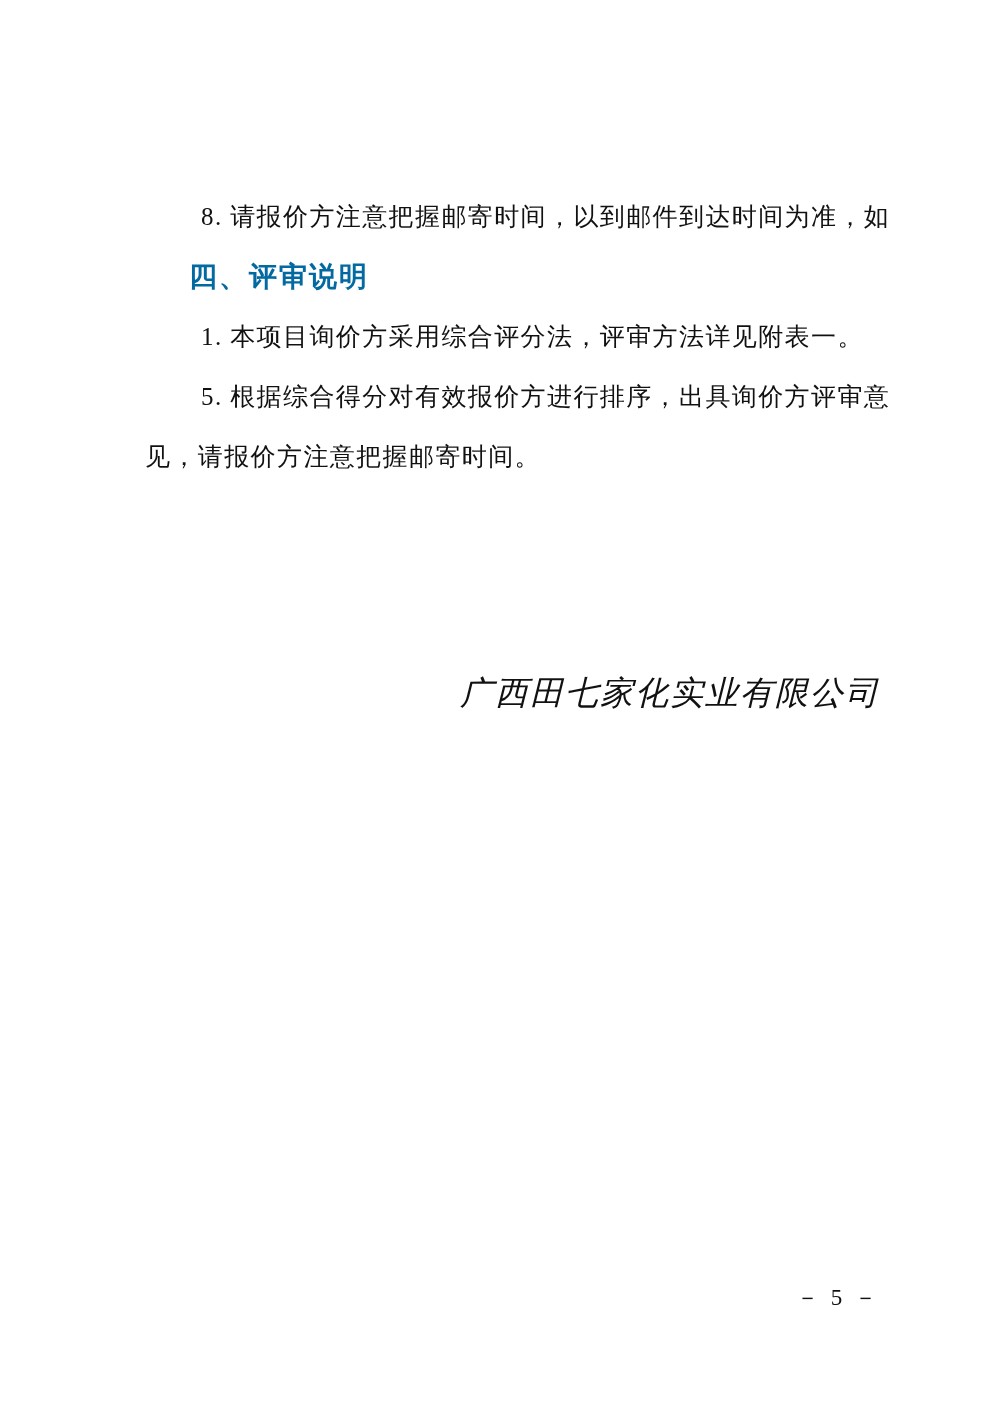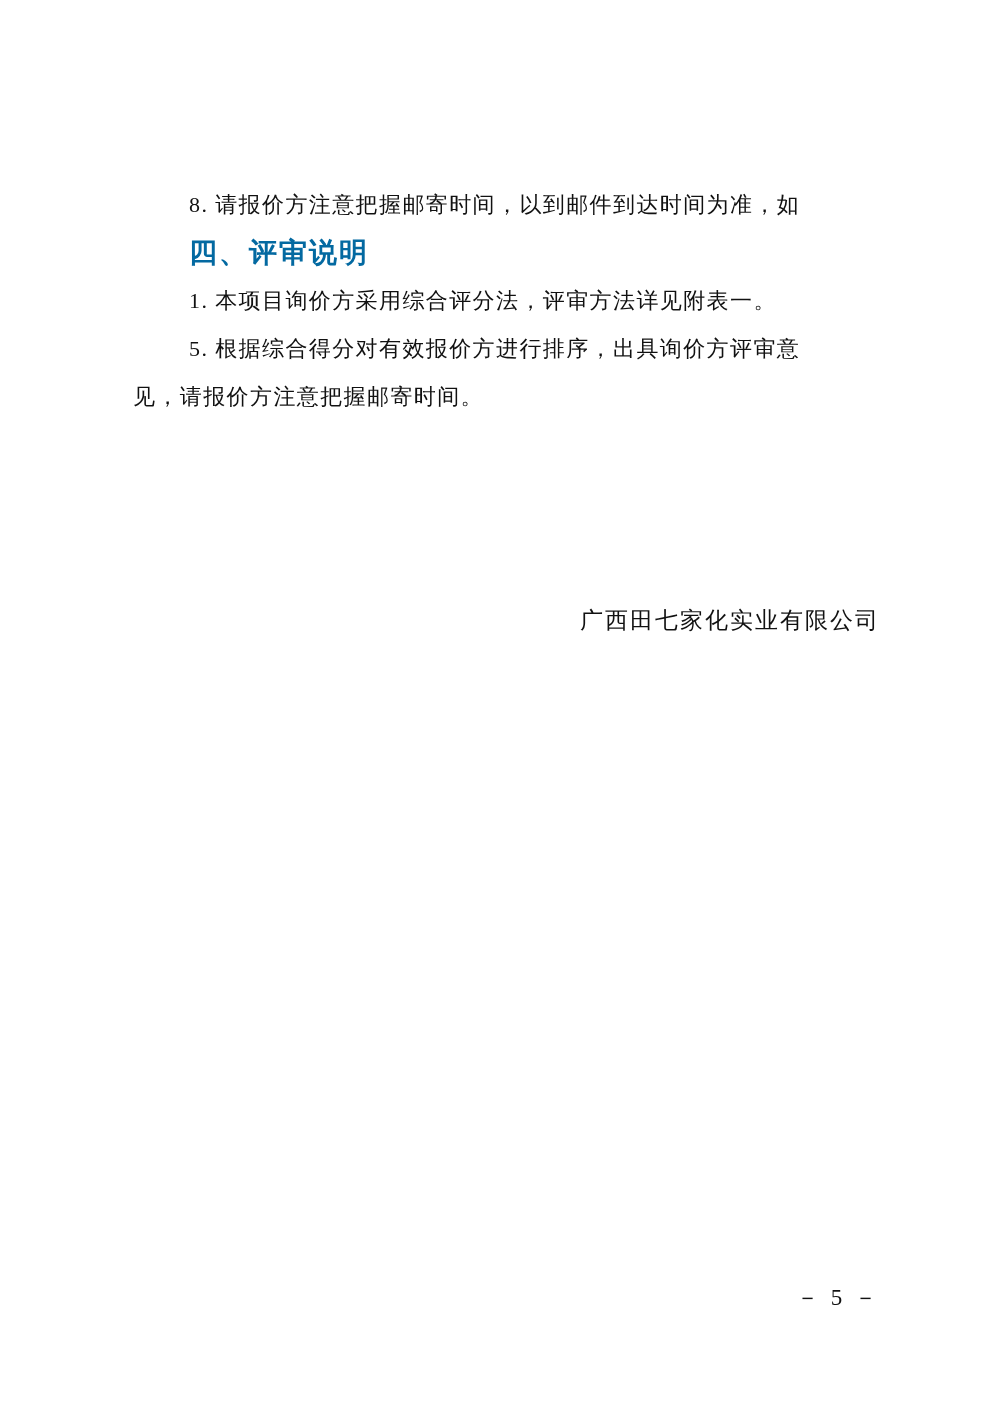--- a/index.html
+++ b/index.html
@@ -23,8 +23,8 @@
     width: 747px;
   }
   .body-line {
-    margin: 0;
-    font-size: 22px;
+    margin: 12px;
+    font-size: 25px;
     line-height: 48px;
     letter-spacing: 1.4px;
     white-space: nowrap;

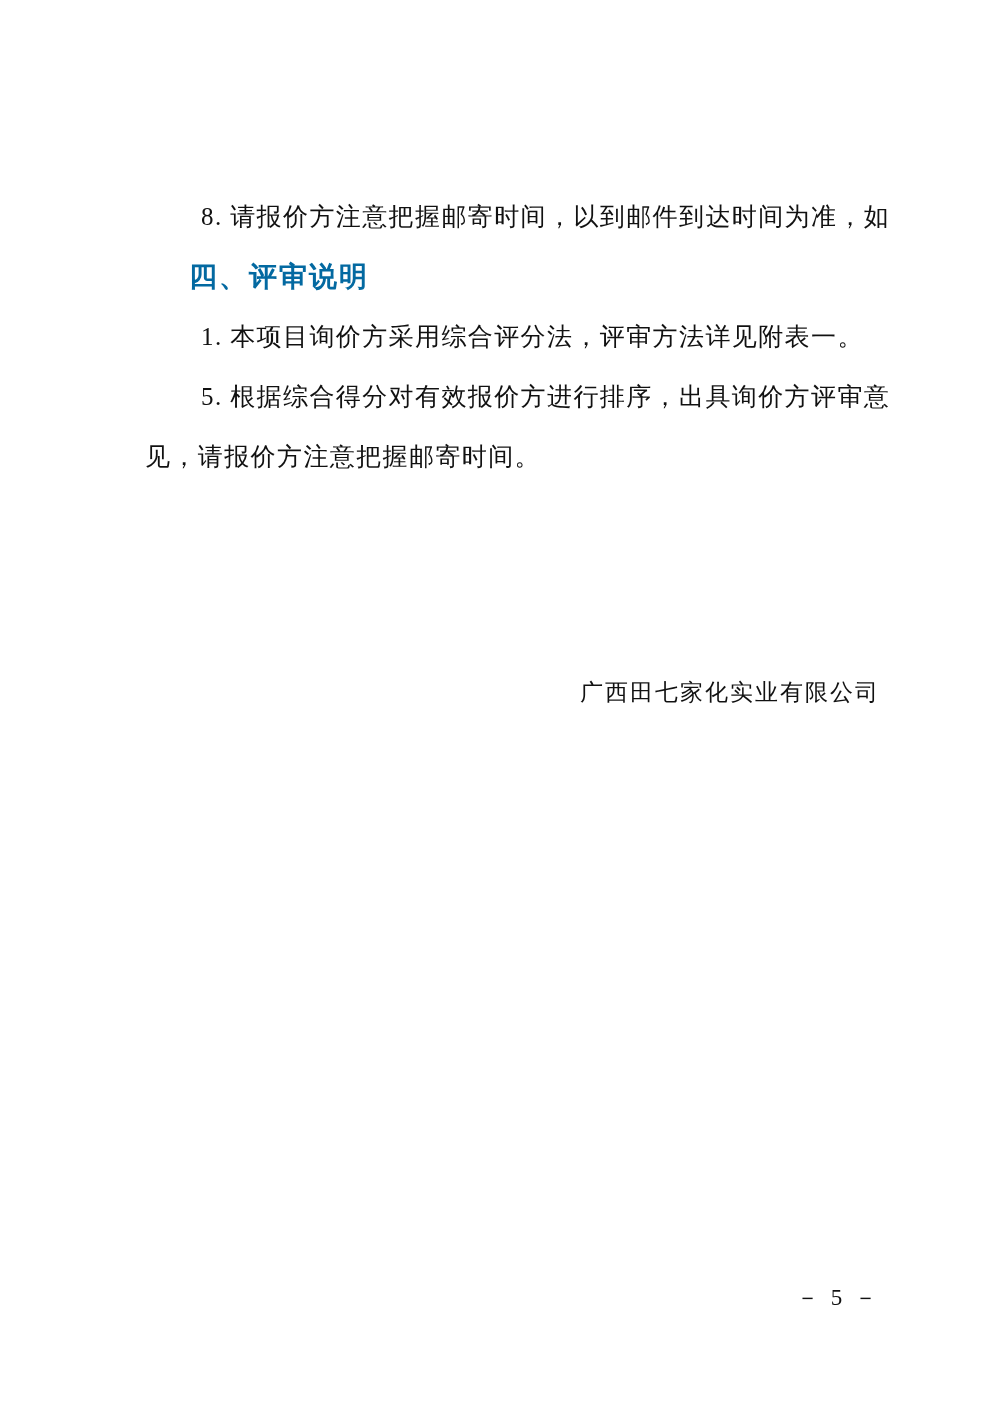--- a/index.html
+++ b/index.html
@@ -63,7 +63,8 @@
   .signature {
     margin-top: 134px;
     text-align: right;
-    font-size: 23px;
+    font-size: 33px;
+    font-style: italic;
   }
   .signature .company {
     line-height: 48px;

